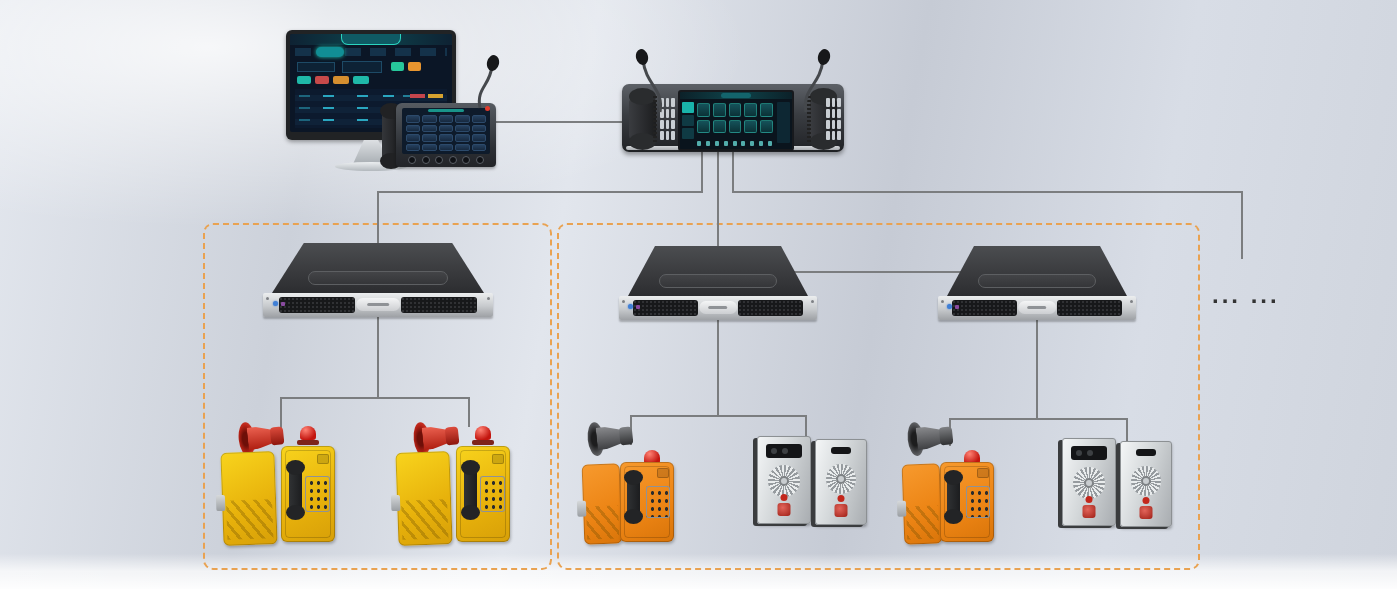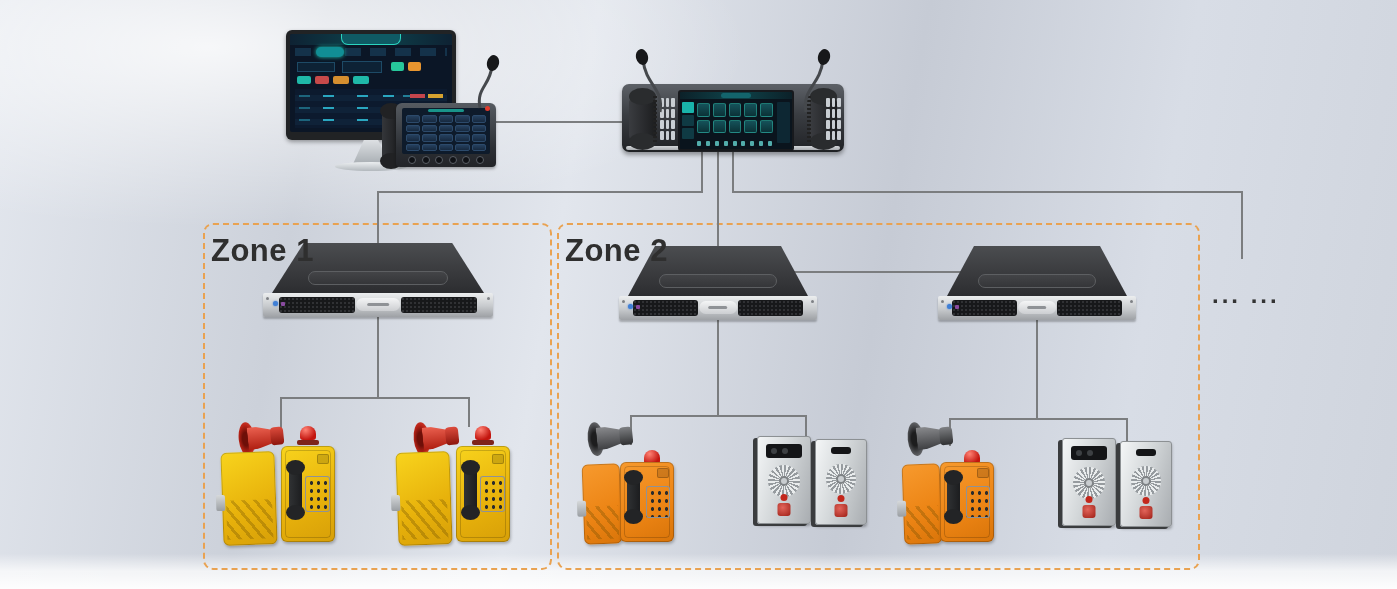--- a/index.html
+++ b/index.html
@@ -179,7 +179,6 @@
 
   <div class="zonebox" style="left:203px;top:223px;width:345px;height:343px"></div>
   <div class="zonebox" style="left:557px;top:223px;width:639px;height:343px"></div>
-  <div class="zonelabel" style="left:211px;top:233px">Zone 1</div>
   <div class="zonelabel" style="left:565px;top:233px">Zone 2</div>
   <div class="zn-ellipsis" style="left:1212px;top:281px">... ...</div>
 

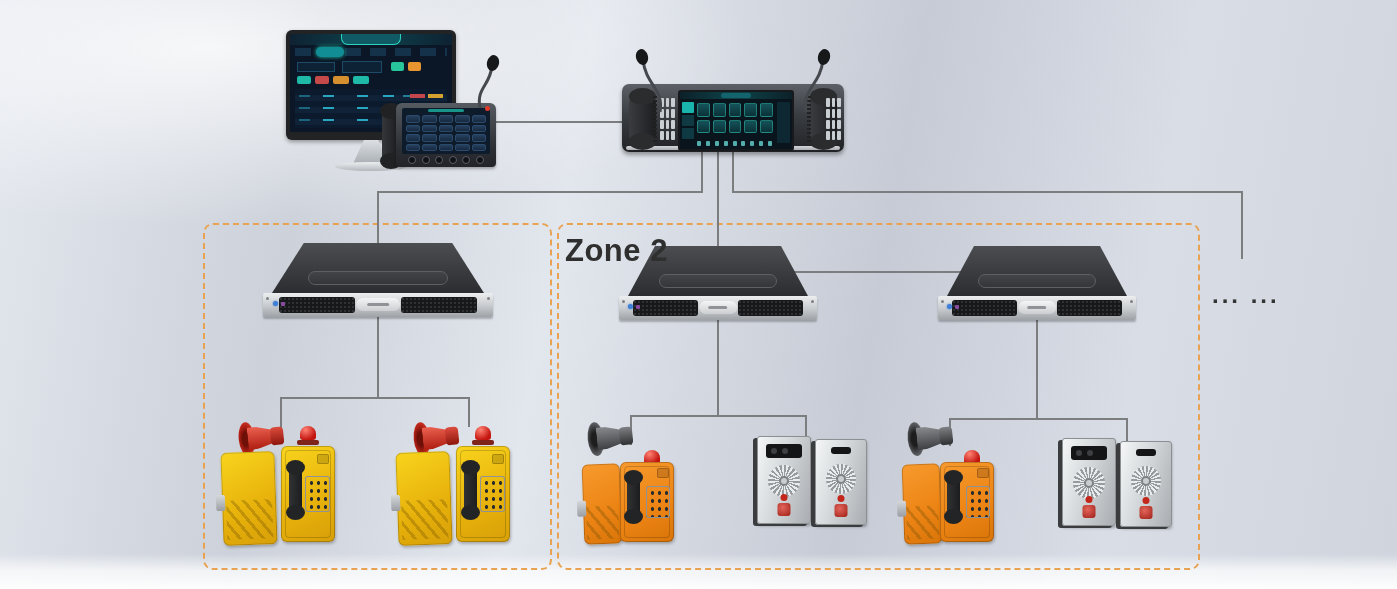--- a/index.html
+++ b/index.html
@@ -179,7 +179,6 @@
 
   <div class="zonebox" style="left:203px;top:223px;width:345px;height:343px"></div>
   <div class="zonebox" style="left:557px;top:223px;width:639px;height:343px"></div>
-  <div class="zonelabel" style="left:565px;top:233px">Zone 2</div>
   <div class="zn-ellipsis" style="left:1212px;top:281px">... ...</div>
 
   <div class="monitor" style="left:286px;top:30px;width:170px;height:145px">

